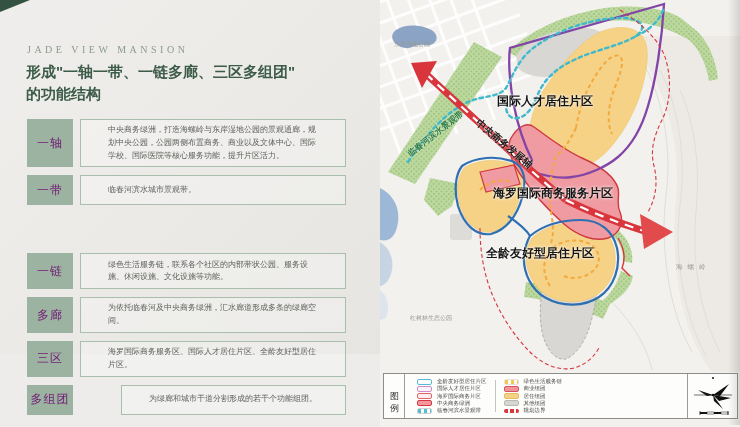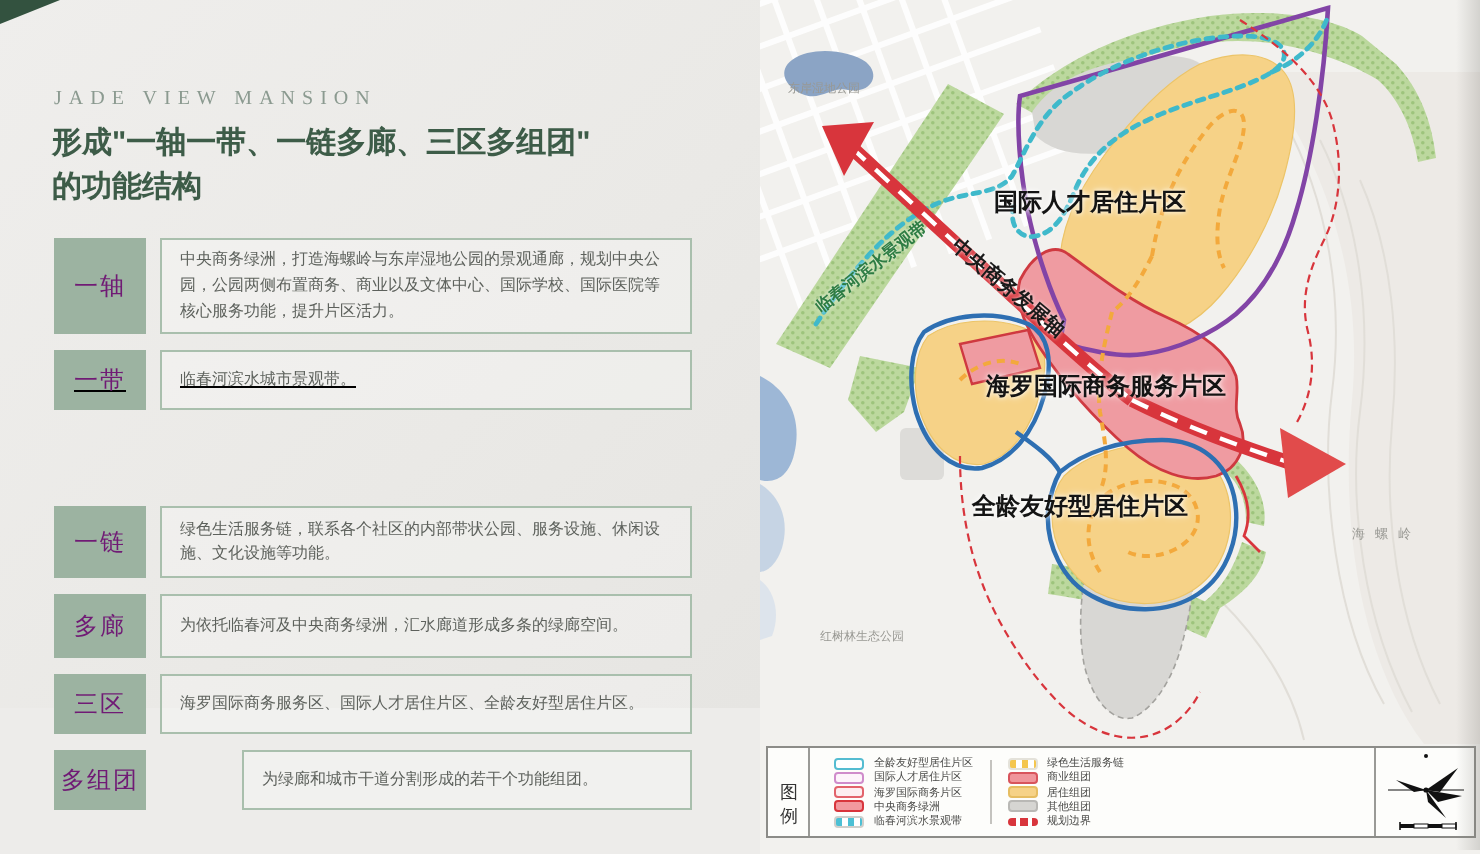--- a/index.html
+++ b/index.html
@@ -20,7 +20,7 @@
   .tag { width:46px; flex:none; background:#9cb3a1; color:#701a75; display:flex;
     align-items:center; justify-content:center; font-size:12px; letter-spacing:1px; }
   .desc { flex:1; border:1px solid #a9bfad; background:rgba(255,255,255,.25);
-    padding:4px 9px; font-size:8px; color:#5d615c; line-height:1.6;
+    padding:4px 27px; font-size:8px; color:#5d615c; line-height:1.6;
     display:flex; align-items:center; }
   .r1 { min-height:36px; } .r2 { min-height:30px;text-decoration:underline; } .r3 { min-height:36px;margin-top:40px; }
   .r4 { min-height:32px;border-radius:15px; } .r5 { min-height:30px; } .r6 { min-height:30px;gap:48px; }

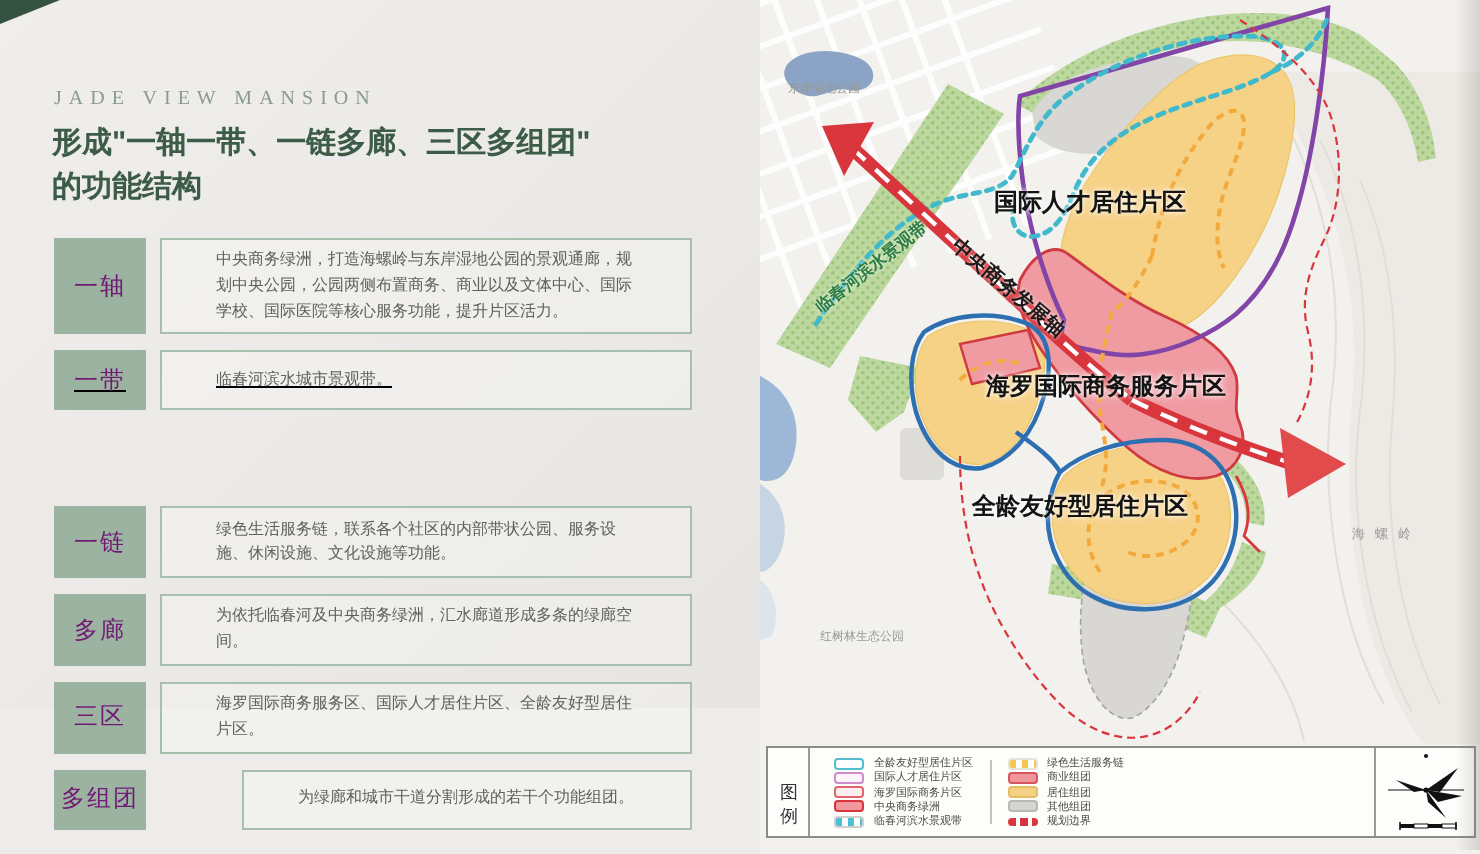--- a/index.html
+++ b/index.html
@@ -22,7 +22,7 @@
   .desc { flex:1; border:1px solid #a9bfad; background:rgba(255,255,255,.25);
     padding:4px 27px; font-size:8px; color:#5d615c; line-height:1.6;
     display:flex; align-items:center; }
-  .r1 { min-height:36px; } .r2 { min-height:30px;text-decoration:underline; } .r3 { min-height:36px;margin-top:40px; }
+  .r1 { min-height:36px; } .r2 { min-height:30px; } .r3 { min-height:36px;margin-top:40px; }
   .r4 { min-height:32px;border-radius:15px; } .r5 { min-height:30px; } .r6 { min-height:30px;gap:48px; }
 
   

